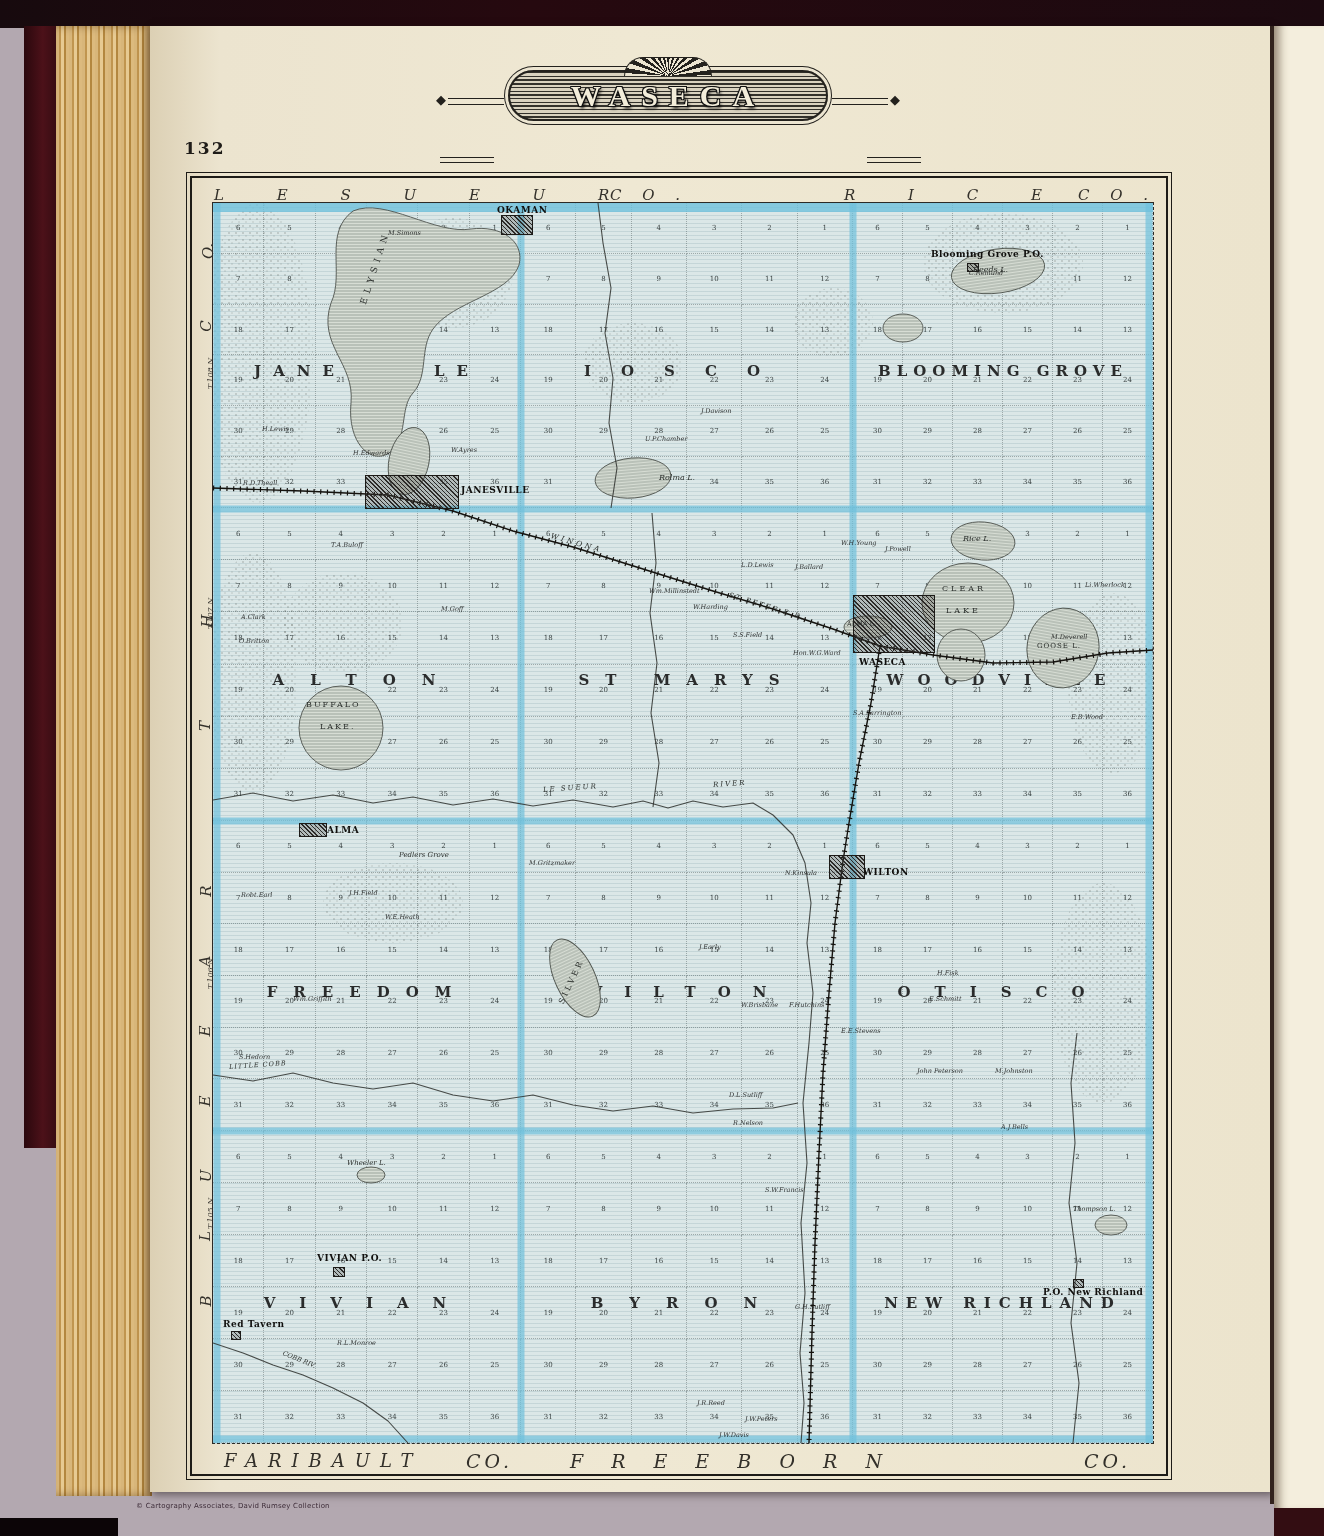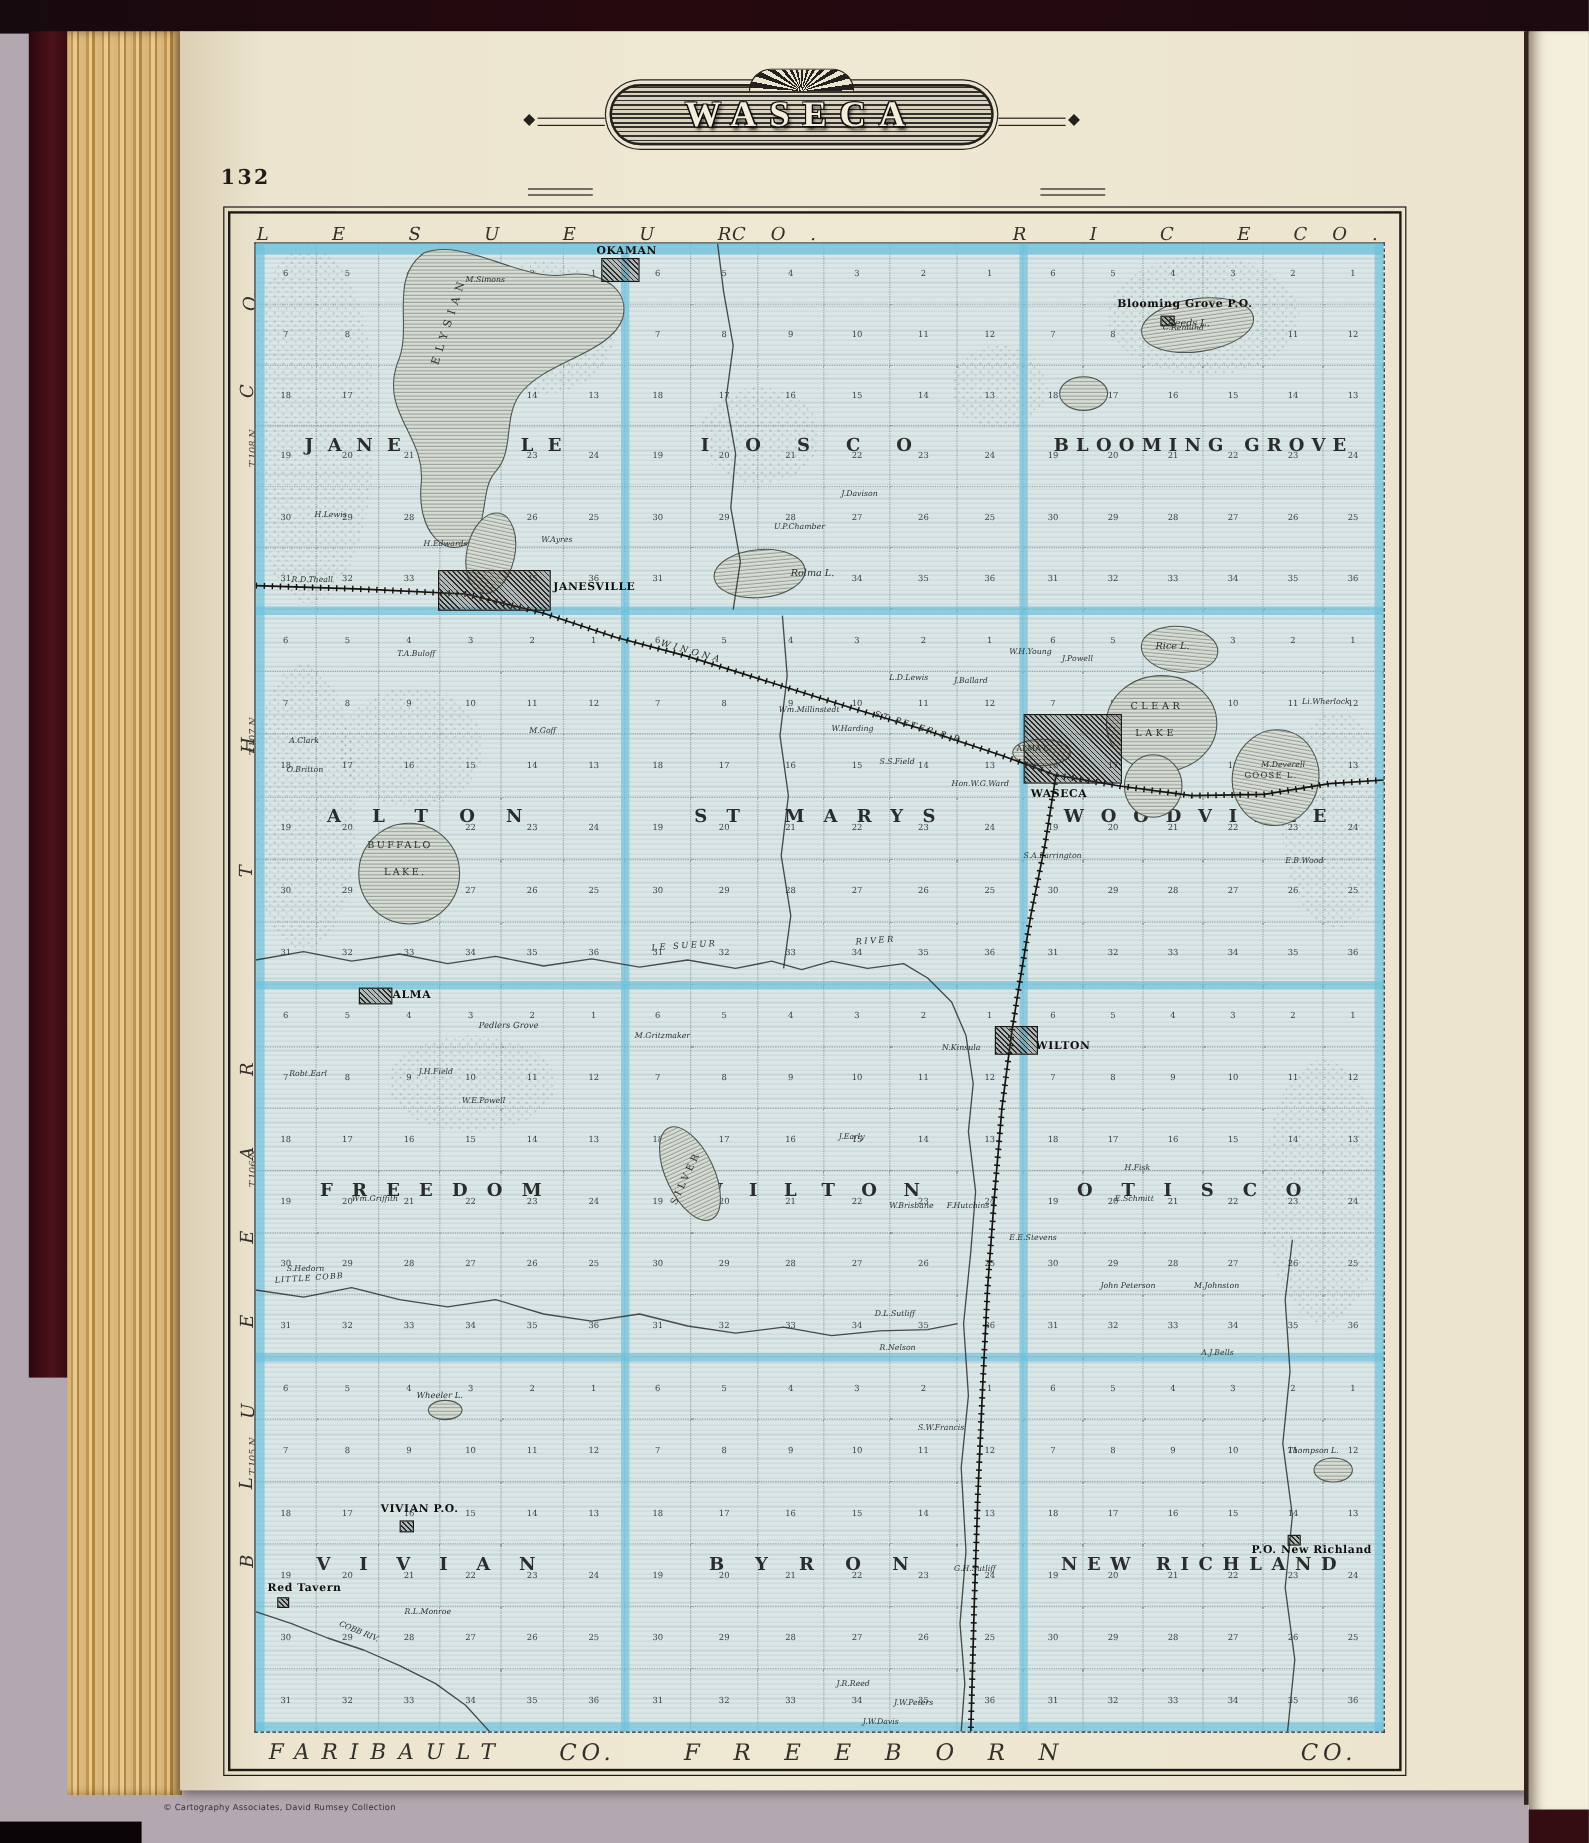--- a/index.html
+++ b/index.html
@@ -1614,7 +1614,7 @@
             <div class="fname" style="left:228px;top:402px">M.Goff</div>
             <div class="fname" style="left:28px;top:688px">Robt.Earl</div>
             <div class="fname" style="left:136px;top:686px">J.H.Field</div>
-            <div class="fname" style="left:172px;top:710px">W.E.Powell</div>
+            <div class="fname" style="left:172px;top:710px">W.E.Heath</div>
             <div class="fname" style="left:80px;top:792px">Wm.Griffith</div>
             <div class="fname" style="left:26px;top:850px">S.Hedorn</div>
             <div class="fname" style="left:316px;top:656px">M.Gritzmaker</div>

